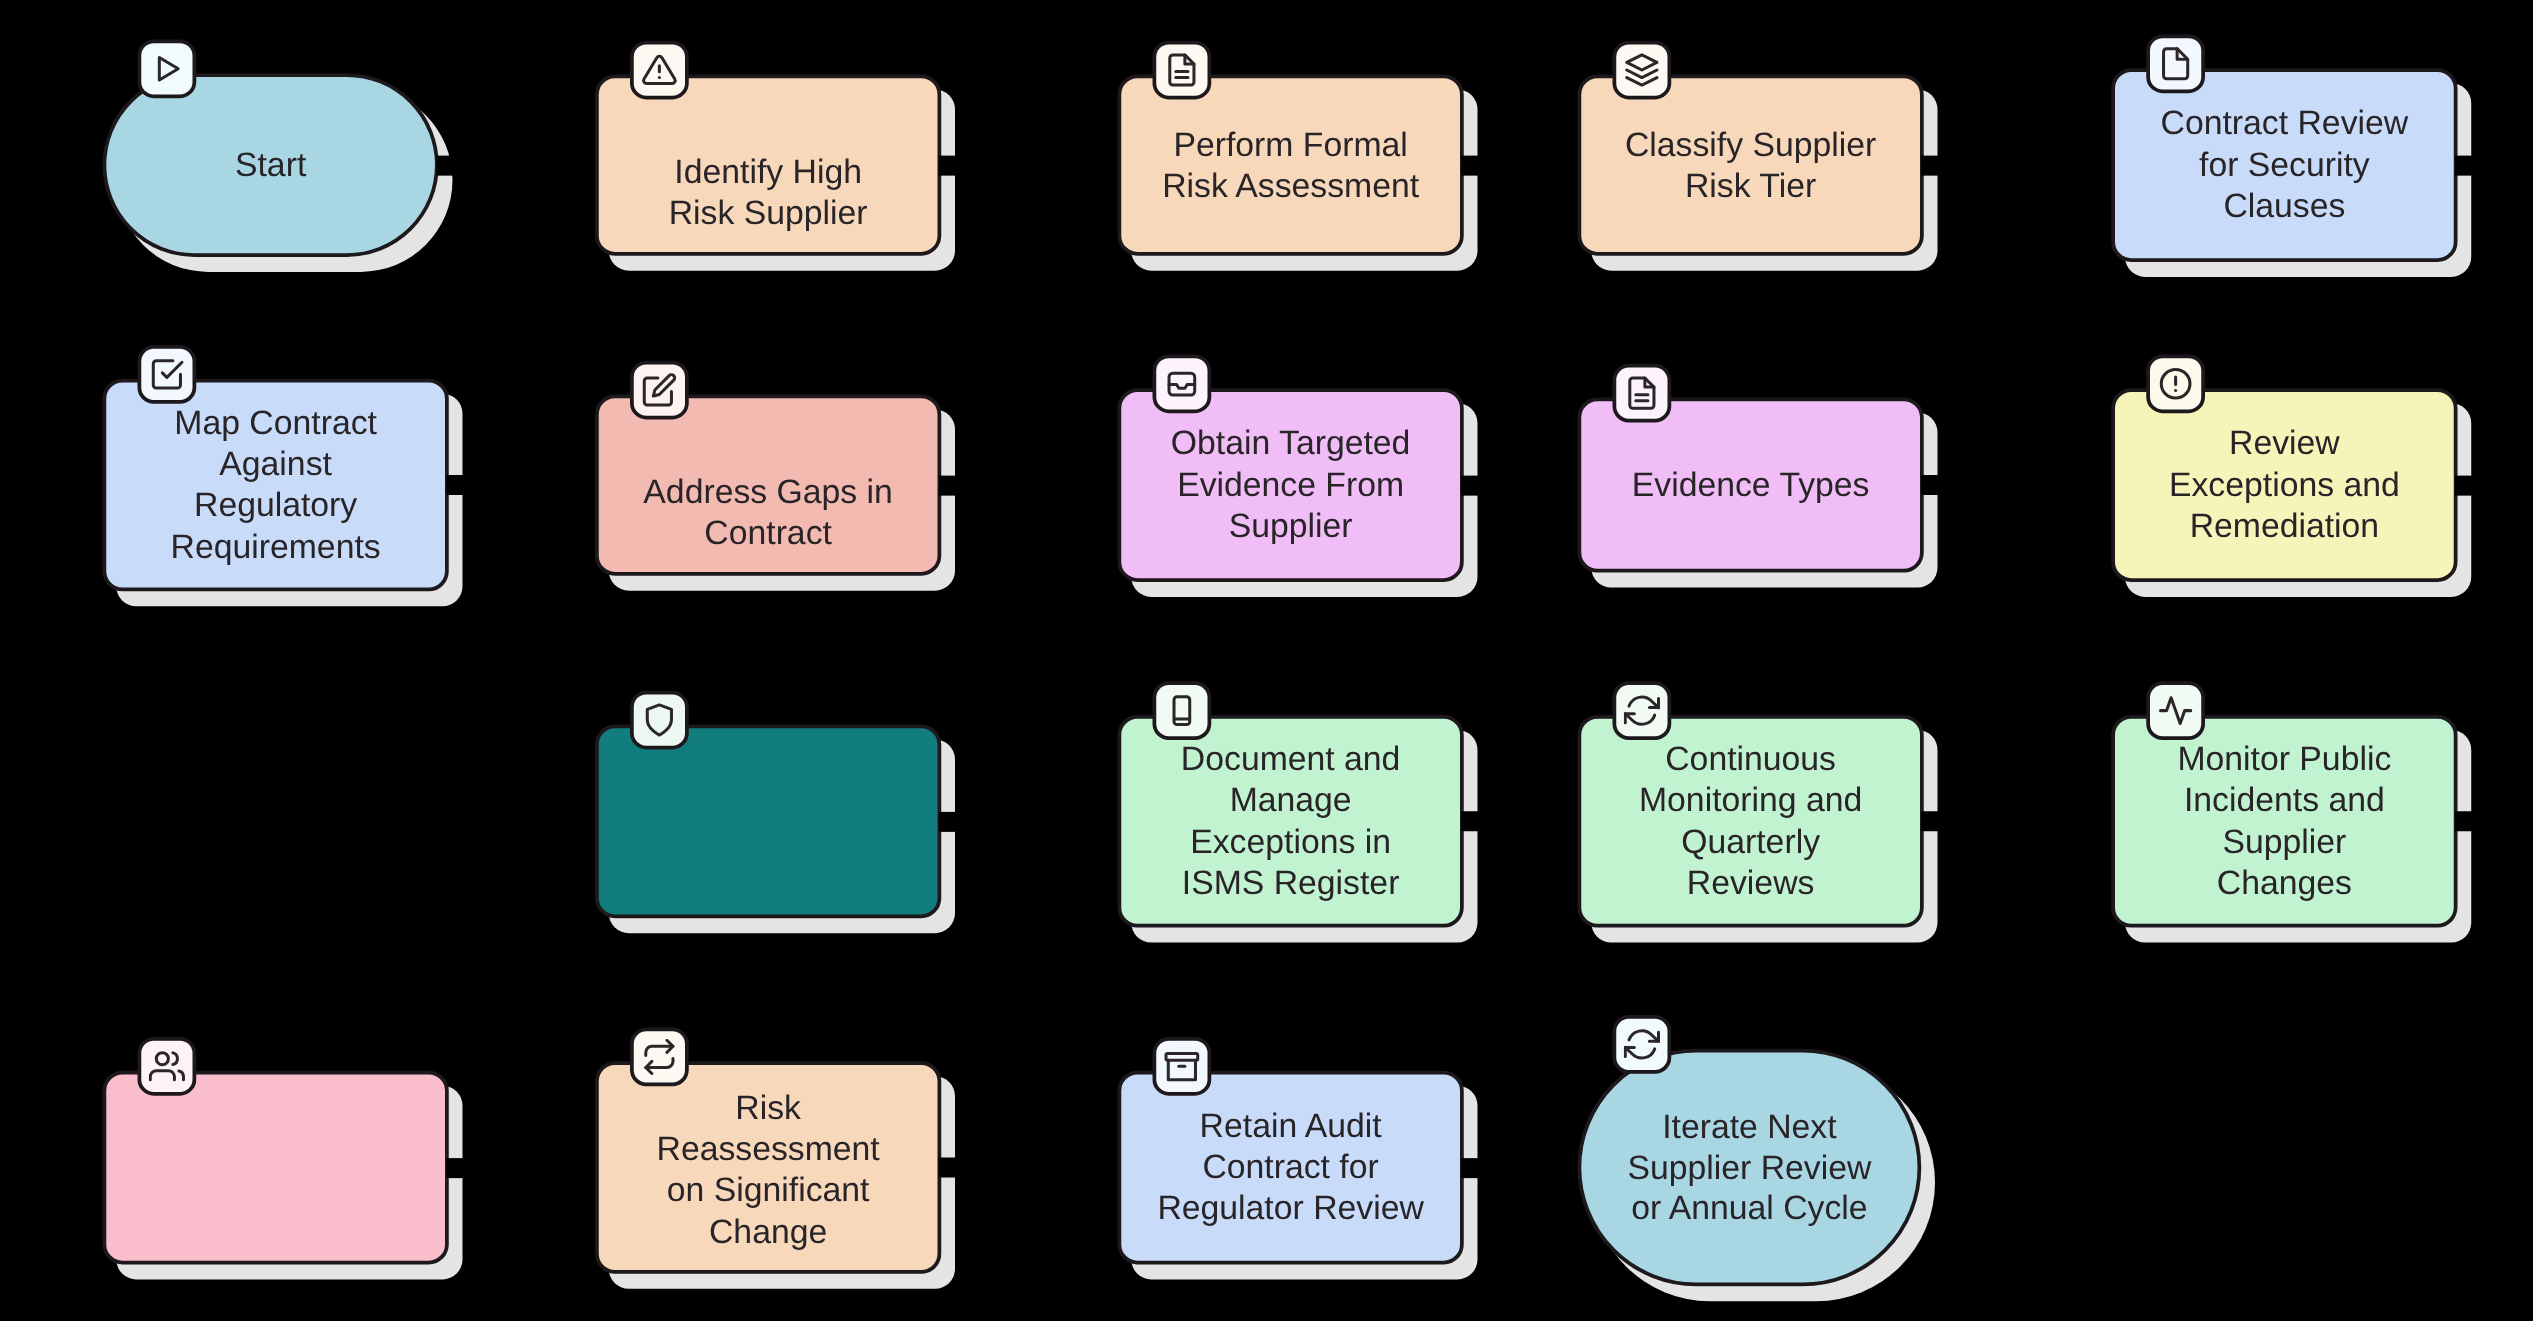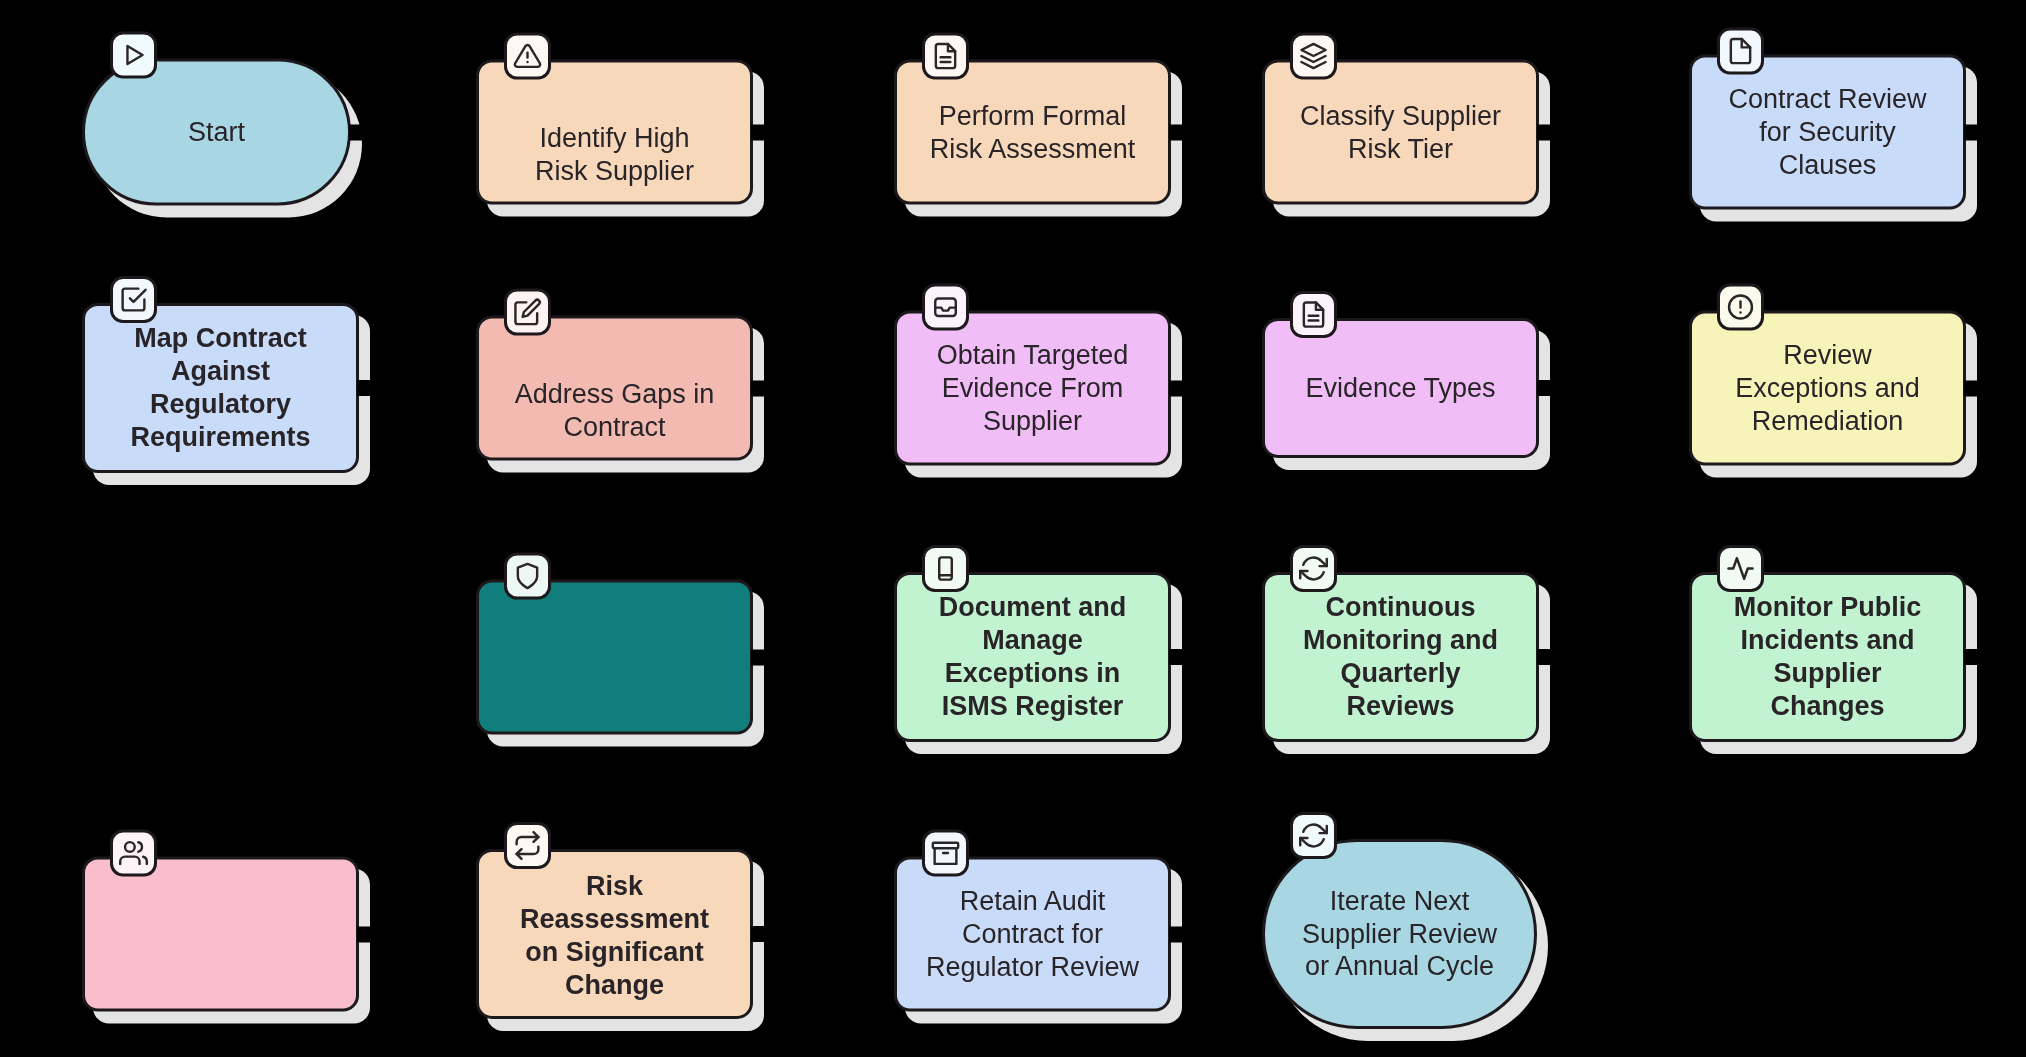--- a/index.html
+++ b/index.html
@@ -33,7 +33,7 @@
   .lines-1{min-height:140px;}
   .lines-2{min-height:145px;}
   .lines-3{min-height:155px;}
-  .lines-4{min-height:170px;font-weight:bold;}
+  .lines-4{min-height:170px;}
   .col-1{left:82px;}
   .col-2{left:476px;align-items:flex-end;}
   .col-3{left:894px;}

